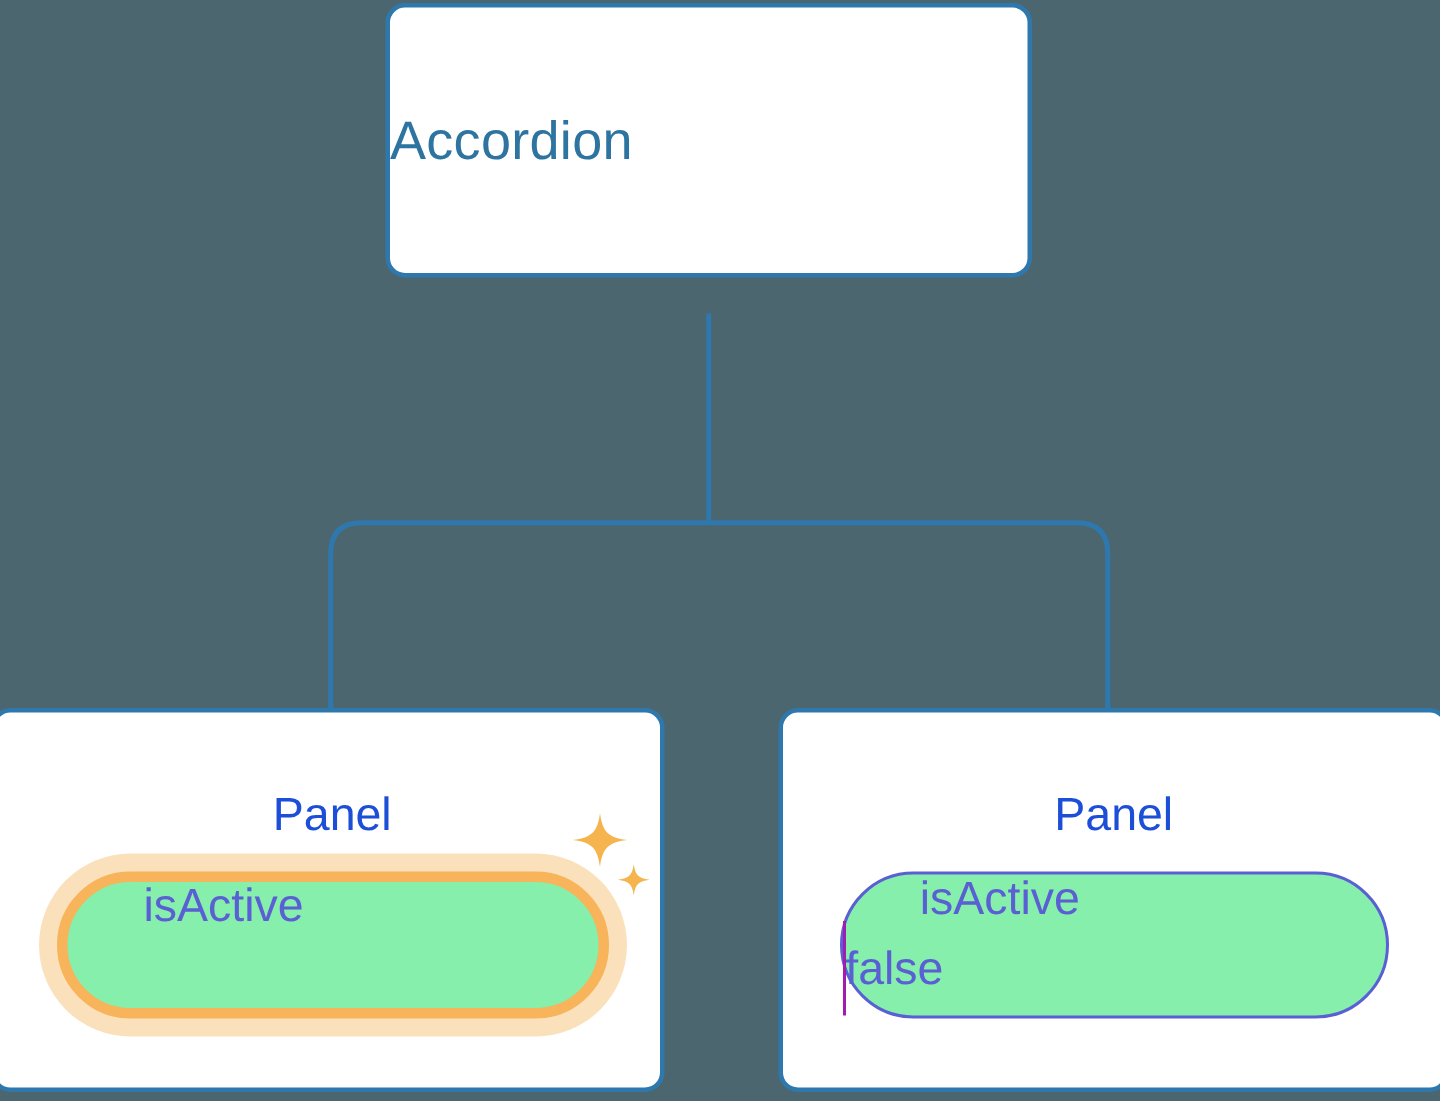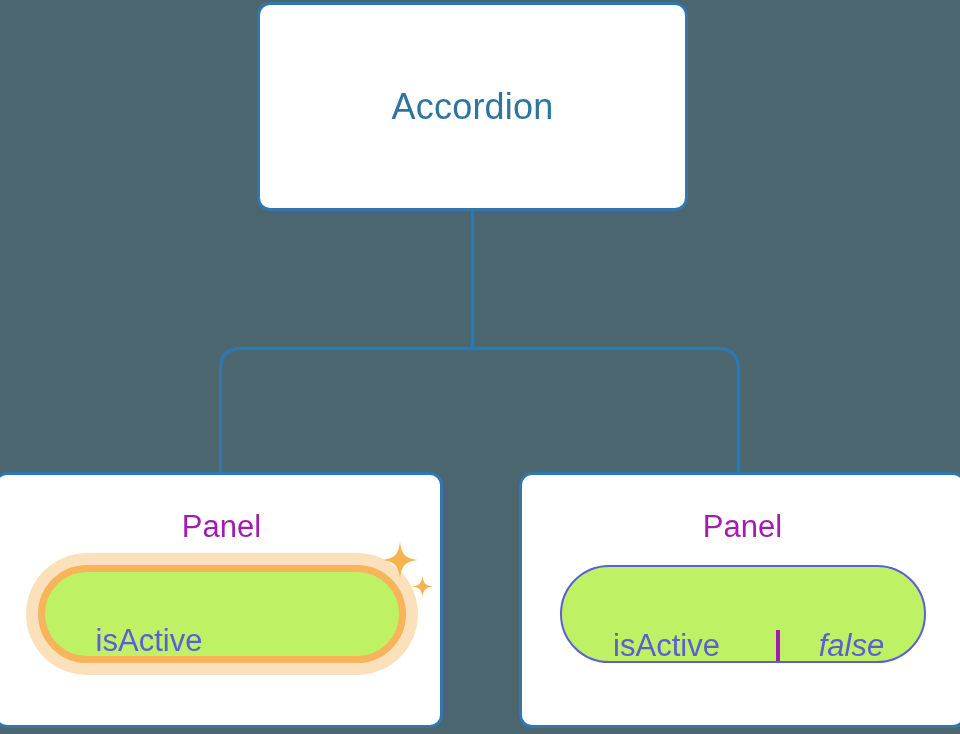--- a/index.html
+++ b/index.html
@@ -42,10 +42,10 @@
     left: 257px;
     top: 2px;
     width: 431px;
-    height: 209px;
+    height: 183px;
     display: flex;
     align-items: center;
-    justify-content: center;
+    justify-content: flex-start;
   }
   .node-title {
     color: #2e74a0;

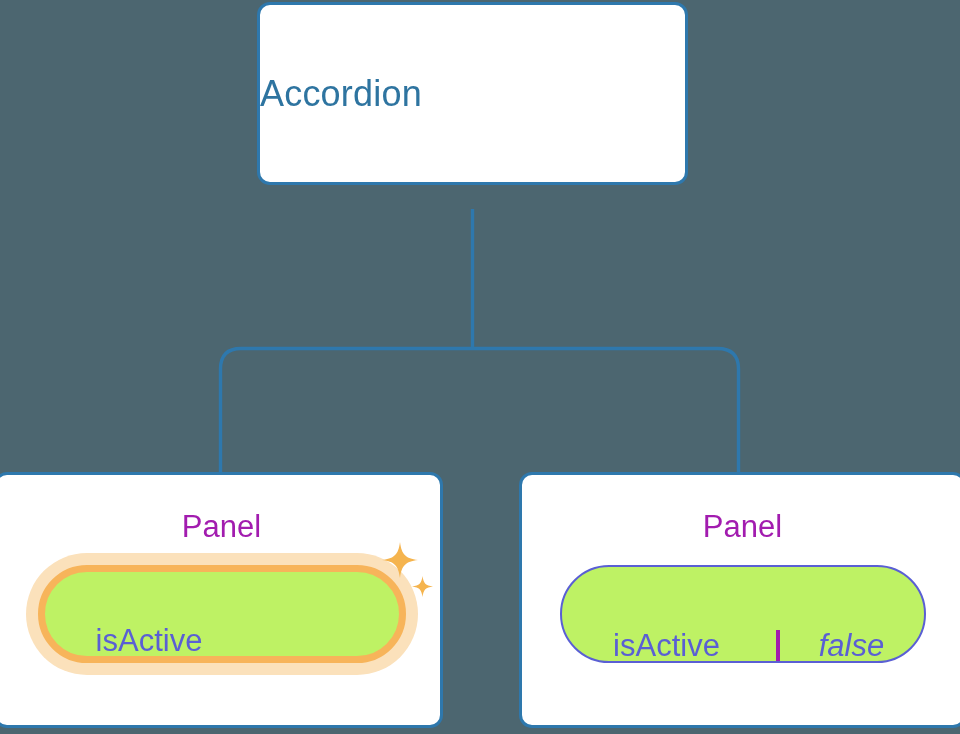--- a/index.html
+++ b/index.html
@@ -75,11 +75,11 @@
     height: 256px;
   }
   .panel-title {
-    color: #a21caf;
+    color: #1d4ed8;
     font-size: 31px;
     font-weight: 400;
     line-height: 1;
-    margin-top: 36px;
+    margin-top: 52px;
   }
   #panel-left .panel-title { margin-left: 6px; }
 

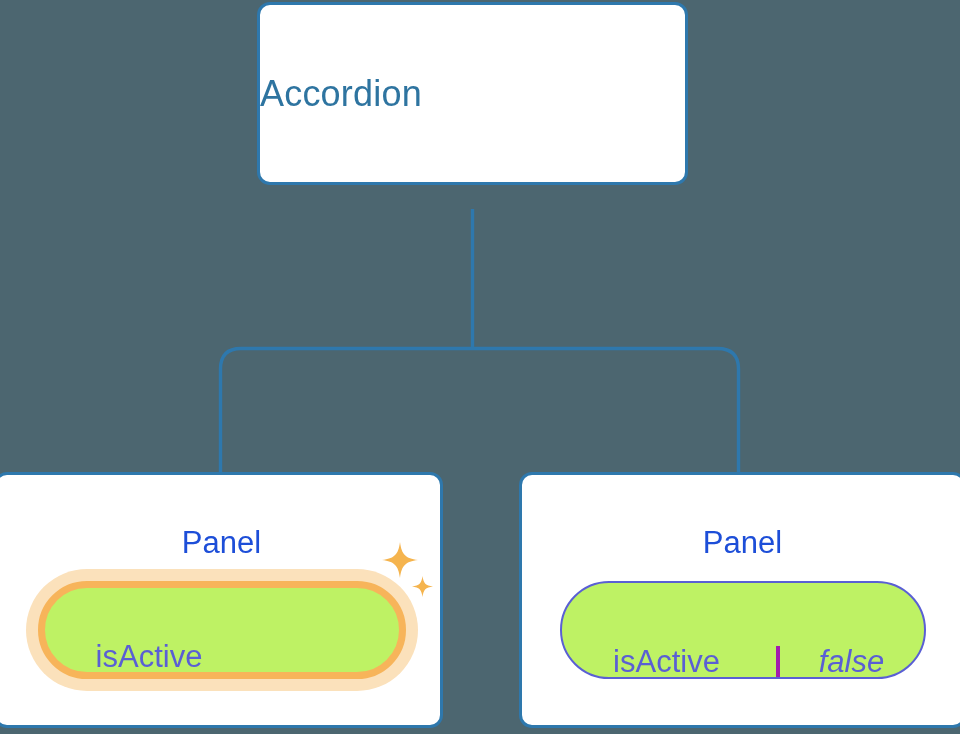--- a/index.html
+++ b/index.html
@@ -90,11 +90,12 @@
   }
   .prop-pill {
     display: flex;
-    align-items: flex-end;
+    align-items: flex-start;
     box-sizing: border-box;
     border-radius: 999px;
-    background: #bef264;
+    background: #86efac;
     position: relative;
+    flex-direction: column;
   }
   .prop-key, .prop-value {
     display: flex;

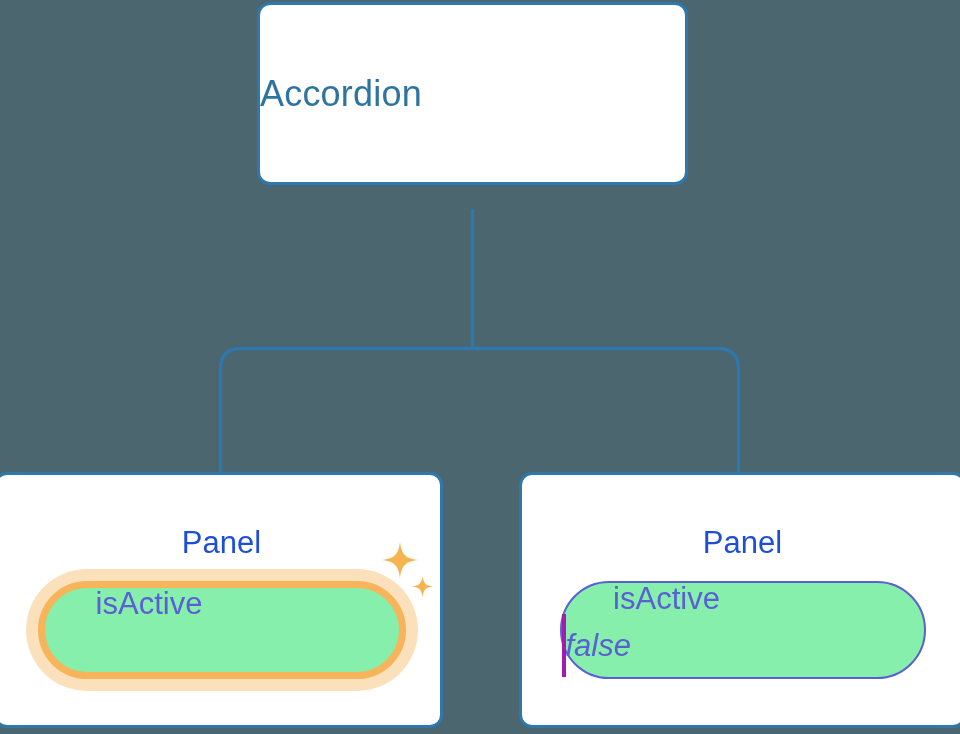--- a/index.html
+++ b/index.html
@@ -158,8 +158,7 @@
   #pill-right .prop-value {
     flex: 1;
     font-weight: 400;
-    border-left: 4px solid #a21caf;
-    font-style: italic;
+    border-left: 2px solid #a21caf;
   }
 </style>
 </head>

